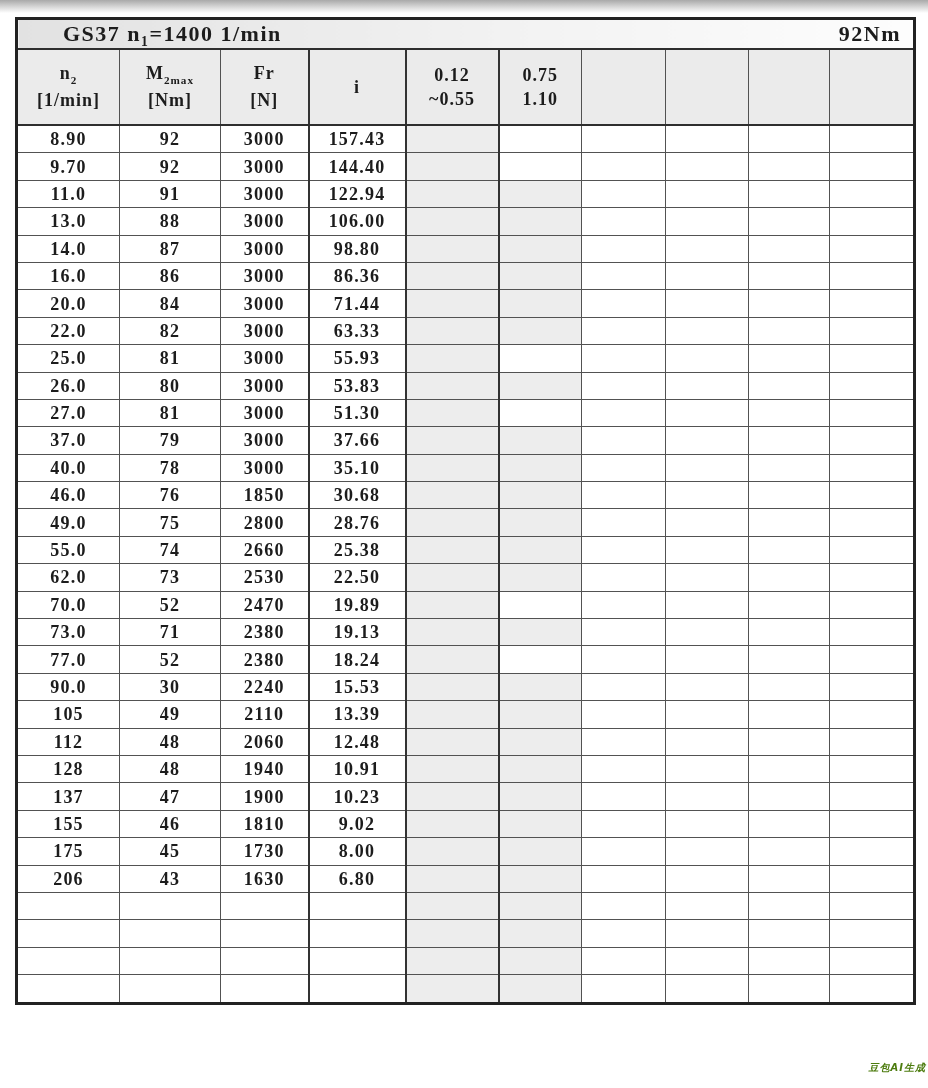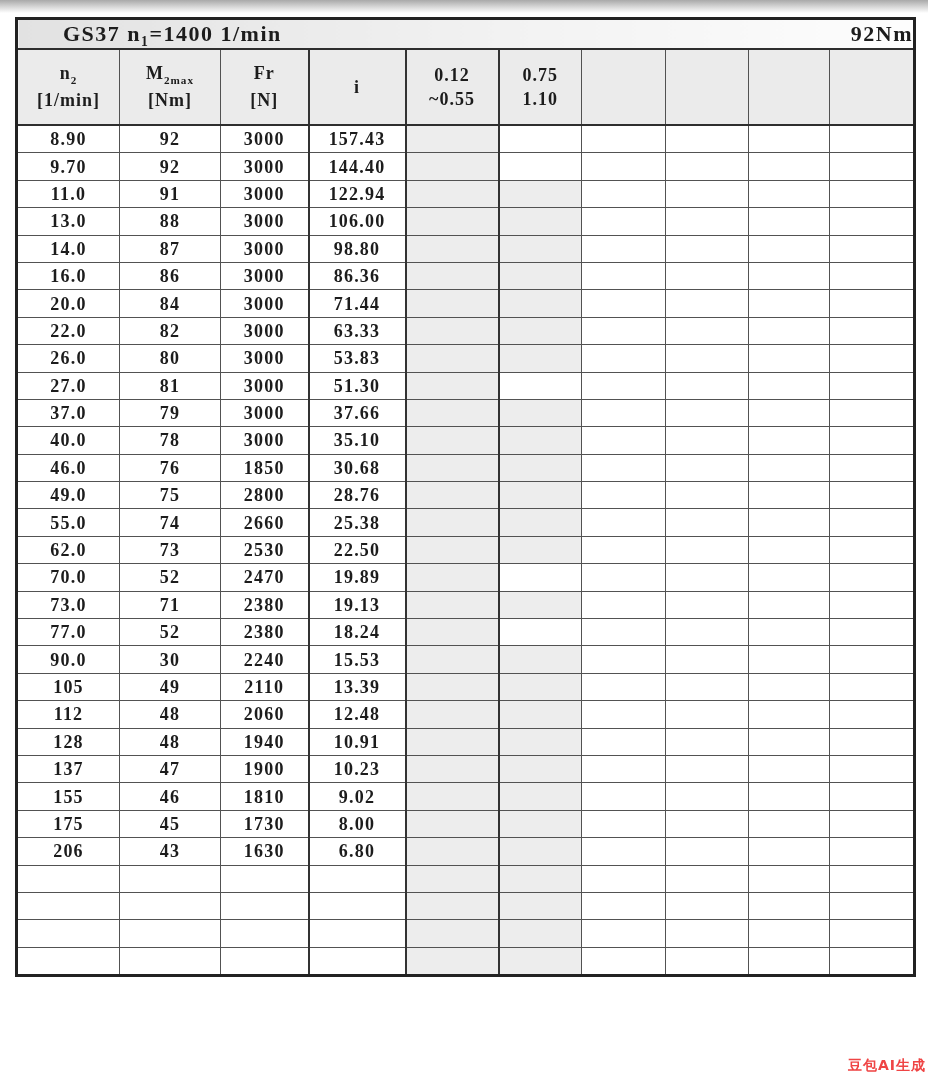--- a/index.html
+++ b/index.html
@@ -15,7 +15,7 @@
   tr.title-row td{height:28px;border-bottom:2.5px solid #2e2e2e;
         background:linear-gradient(to right,#e2e2e2 0%,#f2f2f2 55%,#fdfdfd 100%);}
   .title-flex{display:flex;justify-content:space-between;align-items:center;
-        padding:0 0 0 45px;font-size:22px;font-weight:bold;letter-spacing:1.5px;}
+        padding:0 12px 0 45px;font-size:22px;font-weight:bold;letter-spacing:1.5px;}
   tr.head-row th{height:74px;background:#ebebeb;font-size:18px;font-weight:bold;
         vertical-align:middle;border-bottom:2px solid #2e2e2e;}
   .h-stack{display:flex;flex-direction:column;gap:8px;align-items:center;

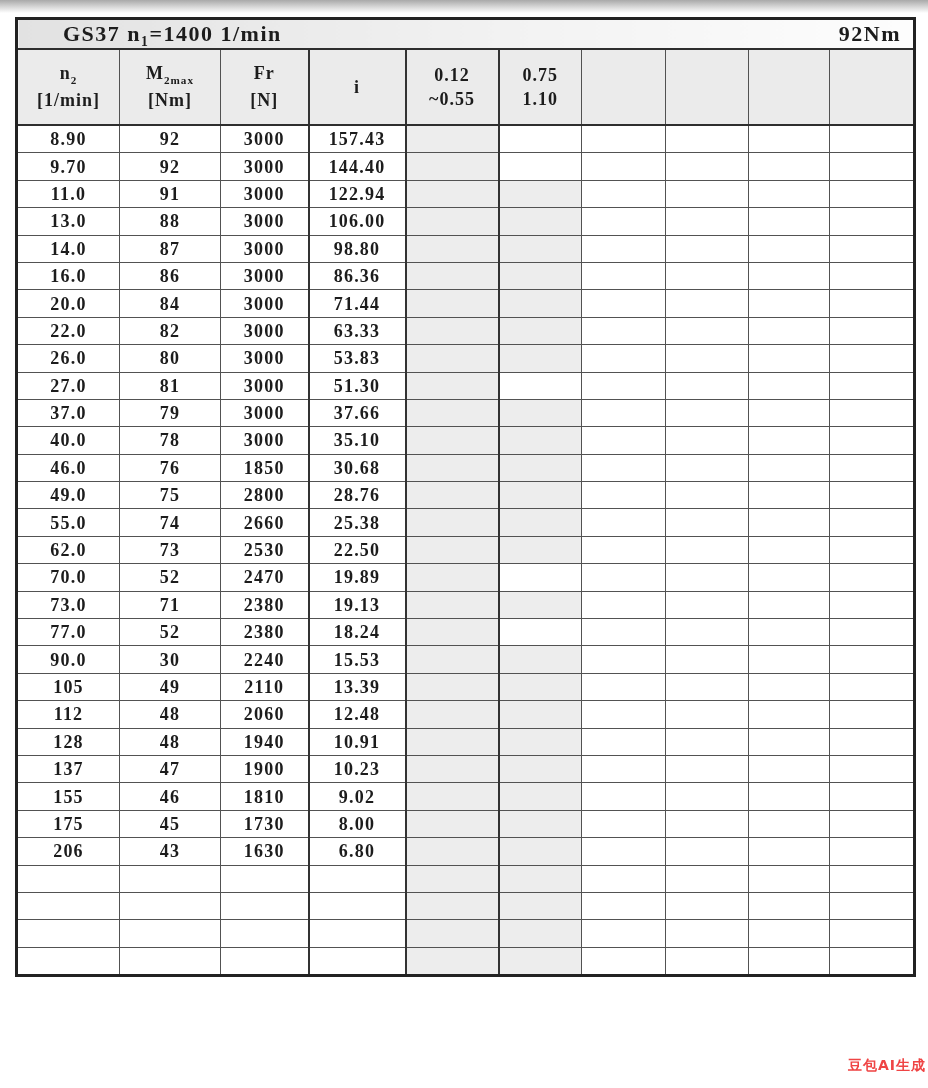--- a/index.html
+++ b/index.html
@@ -197,6 +197,18 @@
           <td></td>
         </tr>
         <tr>
+          <td>25.0</td>
+          <td>81</td>
+          <td>3000</td>
+          <td class="b-thick">55.93</td>
+          <td class="b-thick shade"></td>
+          <td class="b-thick"></td>
+          <td></td>
+          <td></td>
+          <td></td>
+          <td></td>
+        </tr>
+        <tr>
           <td>26.0</td>
           <td>80</td>
           <td>3000</td>

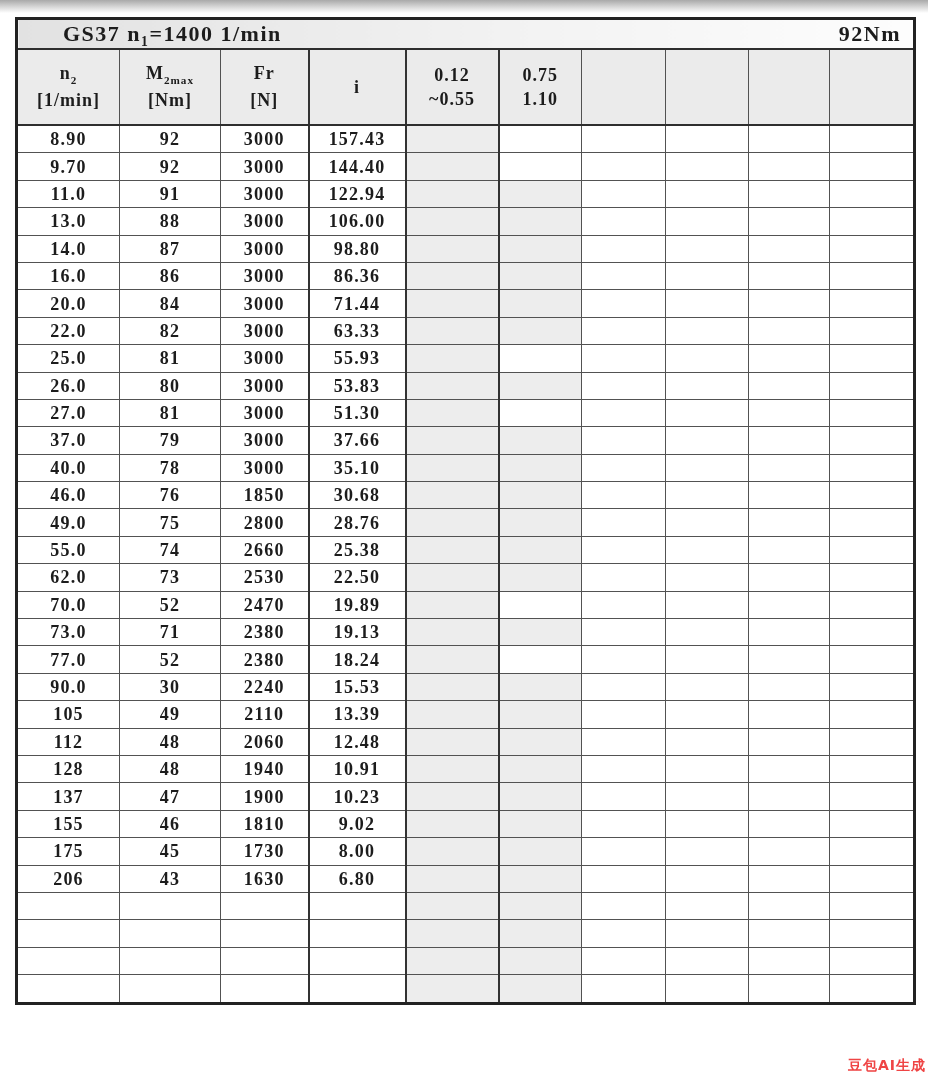--- a/index.html
+++ b/index.html
@@ -26,8 +26,8 @@
         background:#ffffff;line-height:1;}
   td.shade{background:#ededed;}
   .watermark{position:absolute;right:2px;bottom:13px;
-        font-family:"DejaVu Sans",sans-serif;font-size:14px;font-weight:bold;
-        color:#ef4444;letter-spacing:1px;text-shadow:0 1px 1px #ffffff;}
+        font-family:"DejaVu Sans",sans-serif;font-size:10px;font-weight:bold;
+        color:#4d7c0f;letter-spacing:1px;text-shadow:0 1px 1px #ffffff;font-style:italic;}
 </style>
 </head>
 <body>

